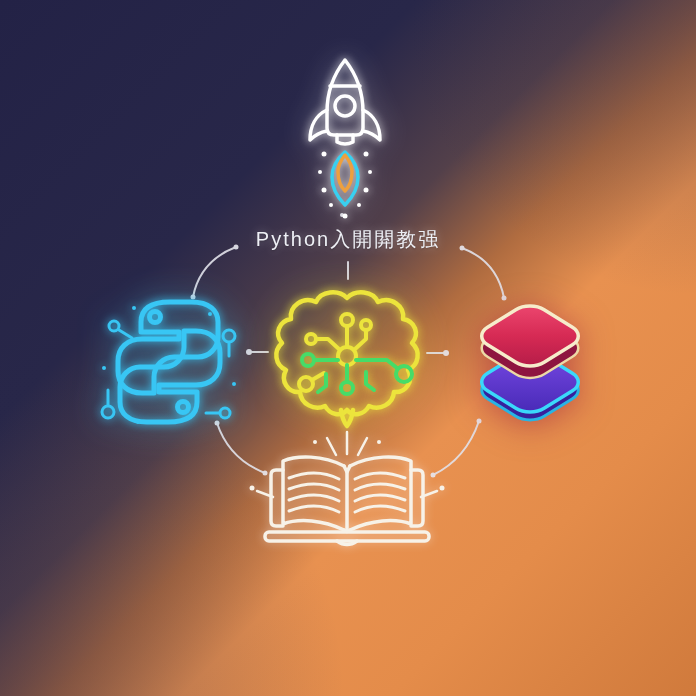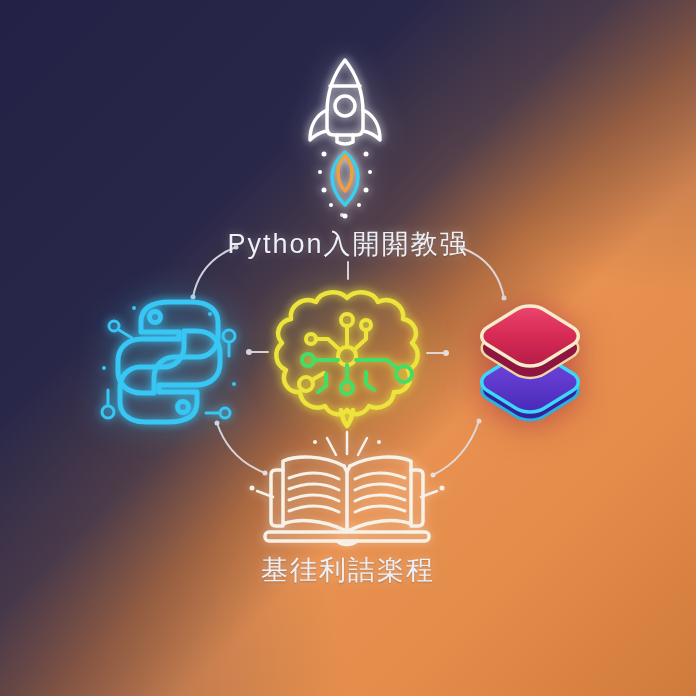--- a/index.html
+++ b/index.html
@@ -14,7 +14,7 @@
   .gfx{position:absolute;inset:0;}
   .label{
     position:absolute;left:0;right:0;text-align:center;
-    color:#eef0f6;font-size:27px;font-weight:500;letter-spacing:2px;
+    color:#eef0f6;font-size:20px;font-weight:500;letter-spacing:2px;
     text-shadow:0 0 10px rgba(255,255,255,0.35),0 1px 2px rgba(0,0,0,0.25);
   }
   .label-top{top:226px;}

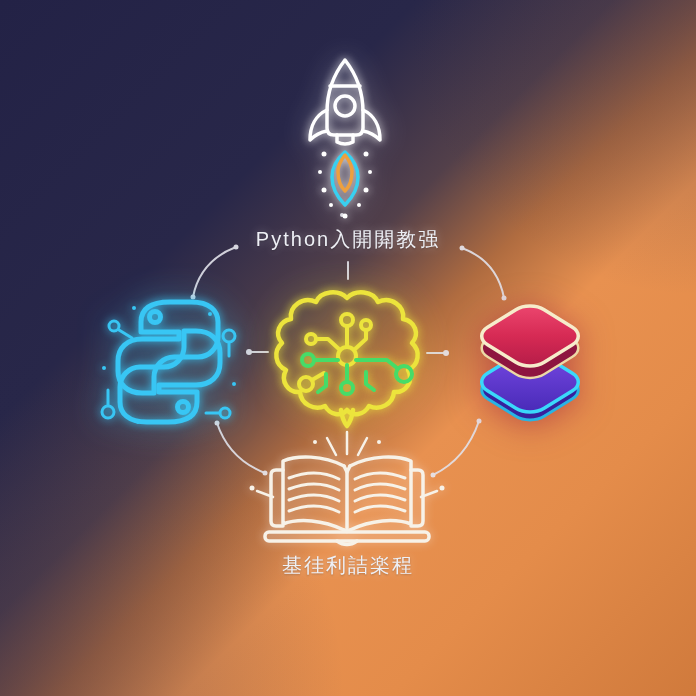--- a/index.html
+++ b/index.html
@@ -193,7 +193,6 @@
   </svg>
 
   <div class="label label-top">Python入開閞教强</div>
-  <div class="label label-bottom">基徍利詰楽程</div>
 </div>
 
 </body></html>

